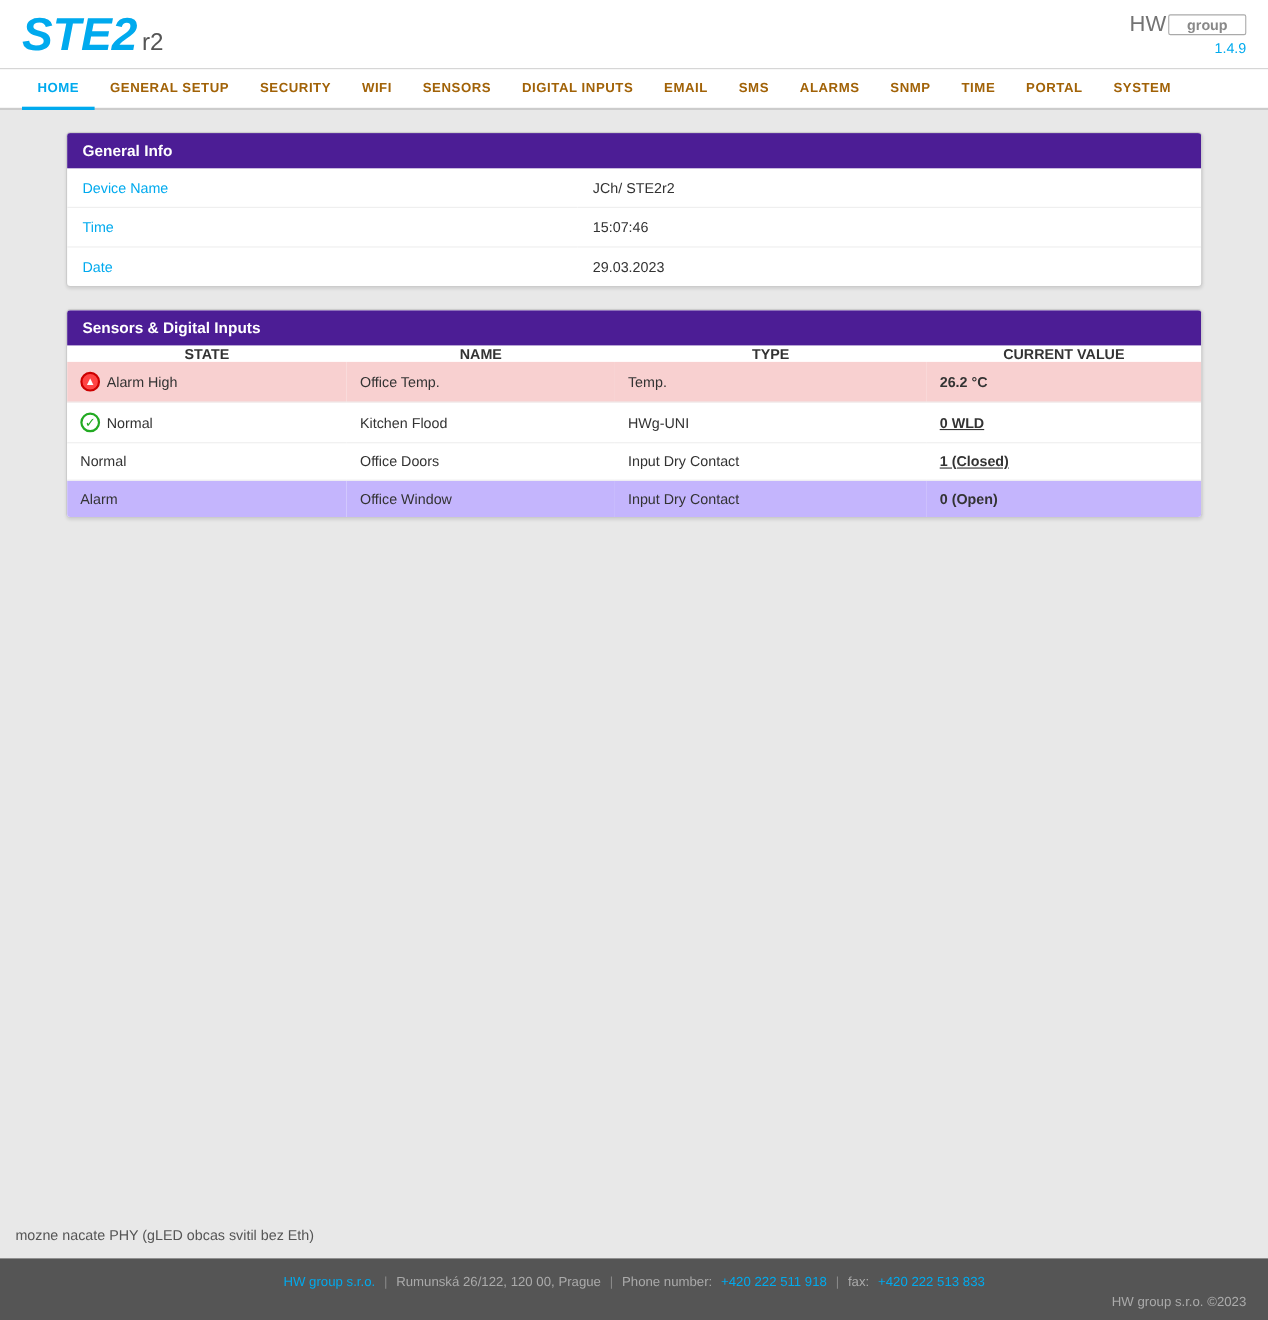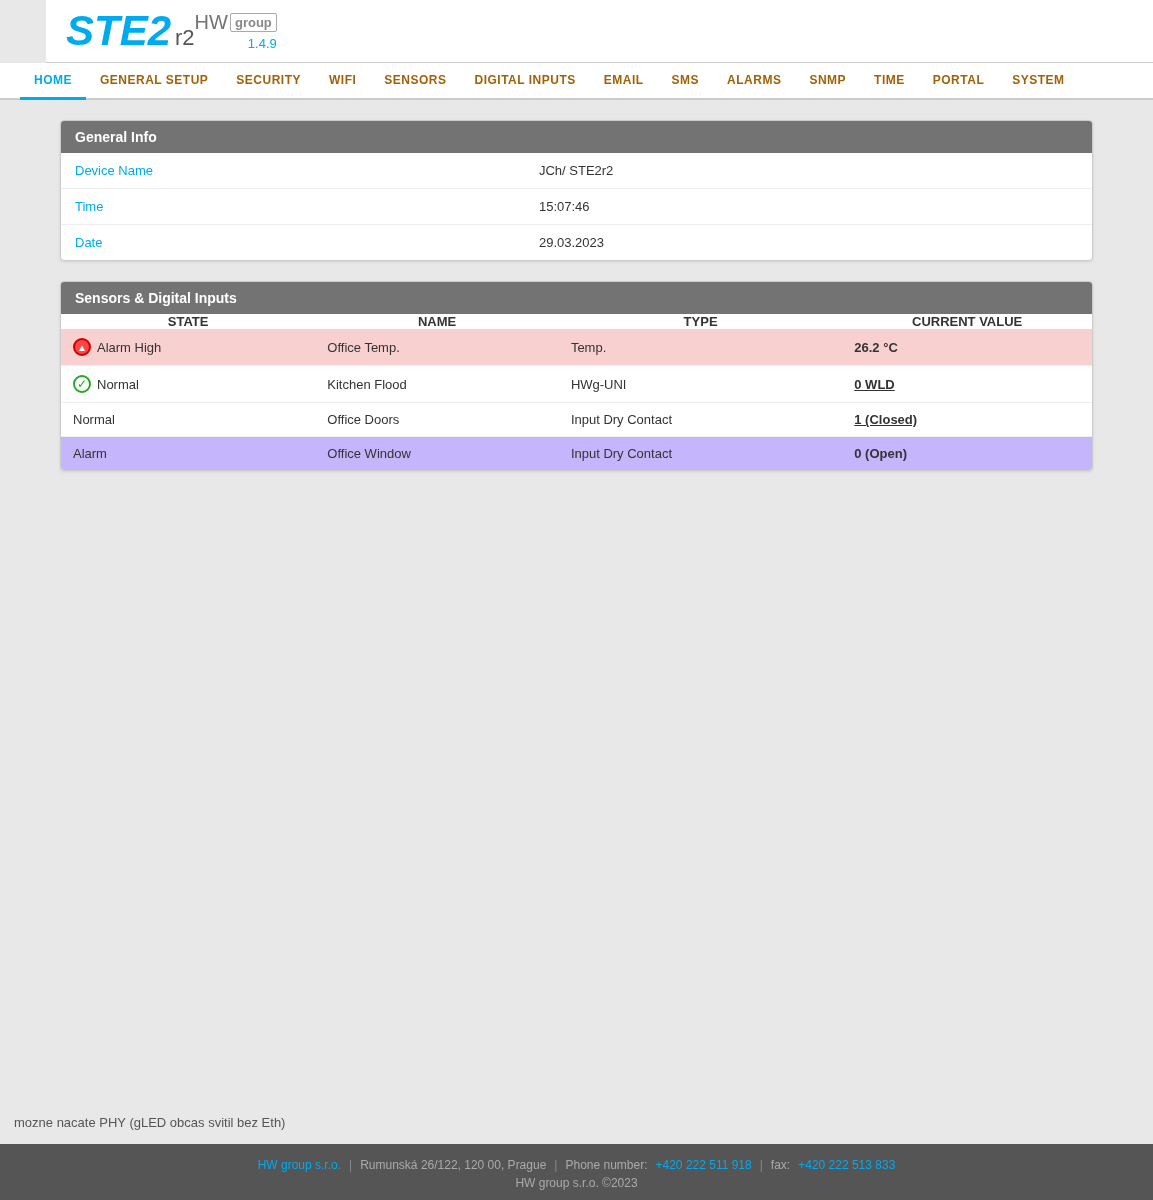--- a/index.html
+++ b/index.html
@@ -6,7 +6,7 @@
     body { font-family: Arial, sans-serif; font-size: 13px; background: #e8e8e8; color: #333; min-height: 1200px; display: flex; flex-direction: column; }
 
     
-    #header { background: #fff; padding: 10px 20px; display: flex; align-items: center; justify-content: flex-start; border-bottom: 1px solid #ccc; margin-left: 46px; }
+    #header { background: #fff; padding: 10px 20px; display: flex; align-items: center; justify-content: space-between; border-bottom: 1px solid #ccc; }
     #logo-area { display: flex; align-items: baseline; gap: 4px; }
     .logo-ste { font-size: 42px; font-weight: 900; color: #00aaee; font-style: italic; line-height: 1; }
     .logo-r2 { font-size: 22px; font-weight: 400; color: #555; }

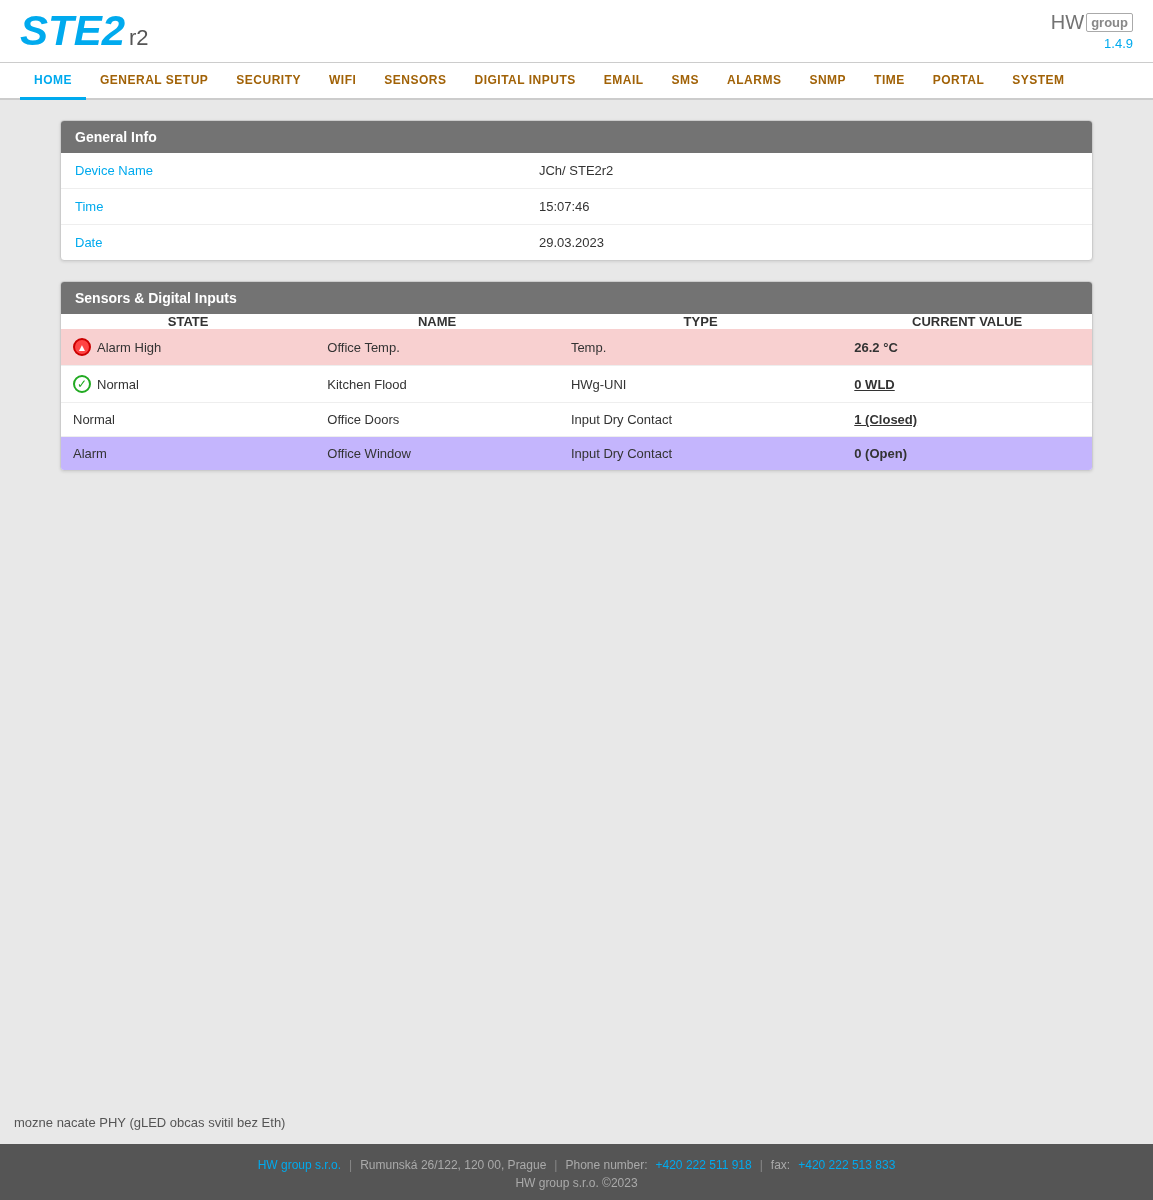--- a/index.html
+++ b/index.html
@@ -66,7 +66,7 @@
   <div id="hw-group-logo">
     <div style="display:flex;align-items:center;gap:2px;">
       <span style="font-size:20px;font-weight:normal;color:#737373;">HW</span>
-      <span style="font-size:13px;font-weight:bold;color:#888;border:1.5px solid #aaa;padding:1px 4px;border-radius:2px;">group</span>
+      <span style="font-size:13px;font-weight:bold;color:#888;border:1.5px solid #aaa;padding:1px 16px;border-radius:2px;">group</span>
     </div>
     <div class="hw-version">1.4.9</div>
   </div>

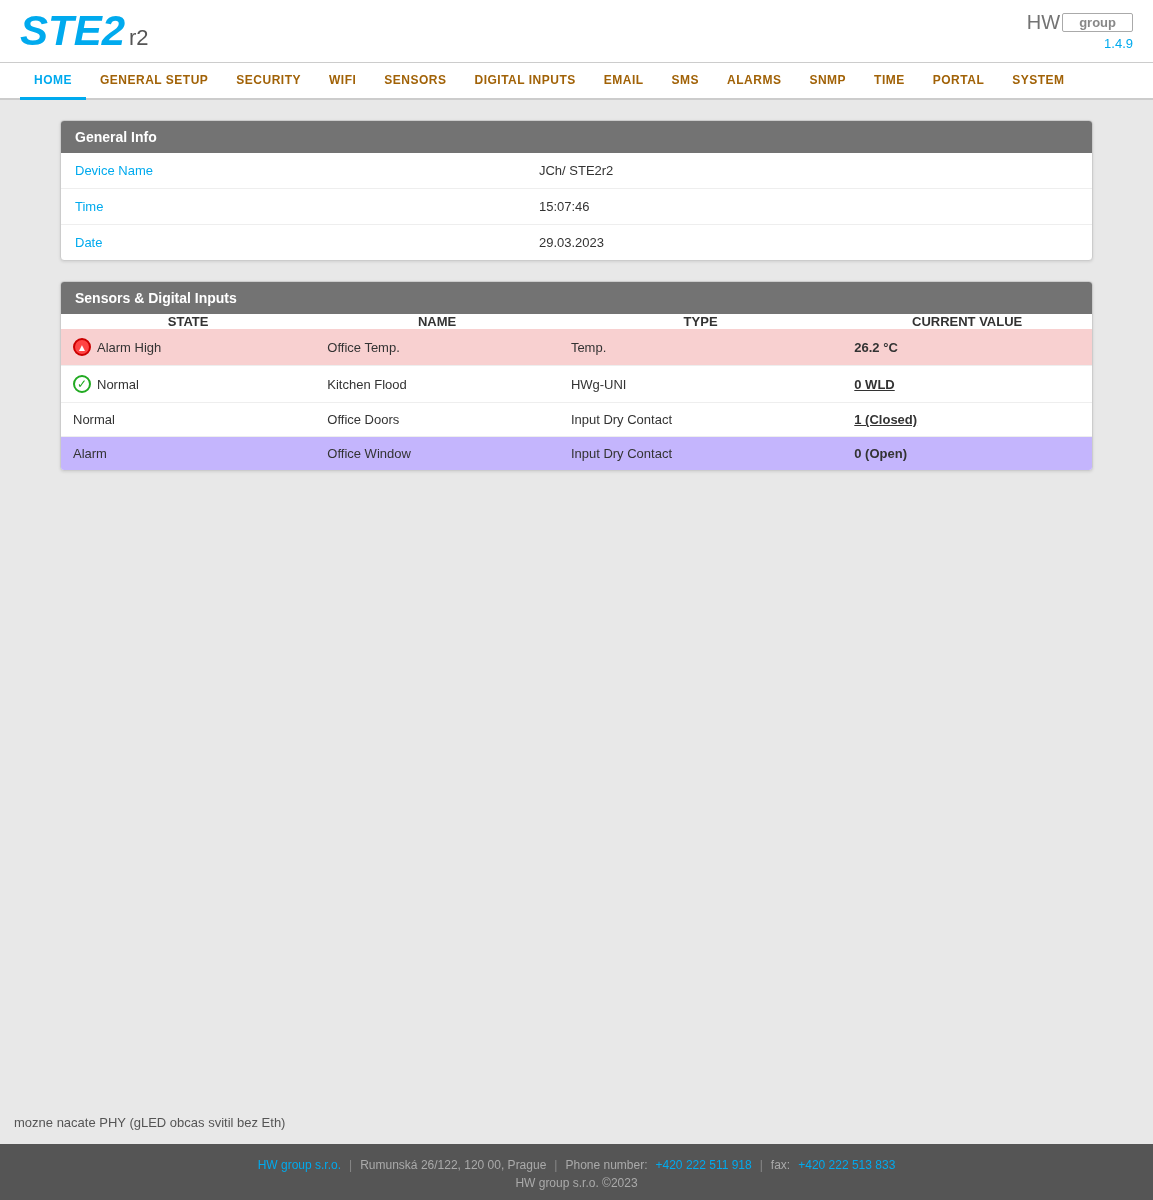--- a/index.html
+++ b/index.html
@@ -23,7 +23,7 @@
 
     
     .card { background: #fff; border: 1px solid #ccc; border-radius: 4px; margin-bottom: 20px; overflow: hidden; box-shadow: 0 1px 3px rgba(0,0,0,0.1); }
-    .card-header { background: #737373; color: #fff; font-size: 14px; font-weight: bold; padding: 8px 14px; }
+    .card-header { background: #4c1d95; color: #fff; font-size: 14px; font-weight: bold; padding: 8px 14px; }
 
     
     .info-table { width: 100%; border-collapse: collapse; }

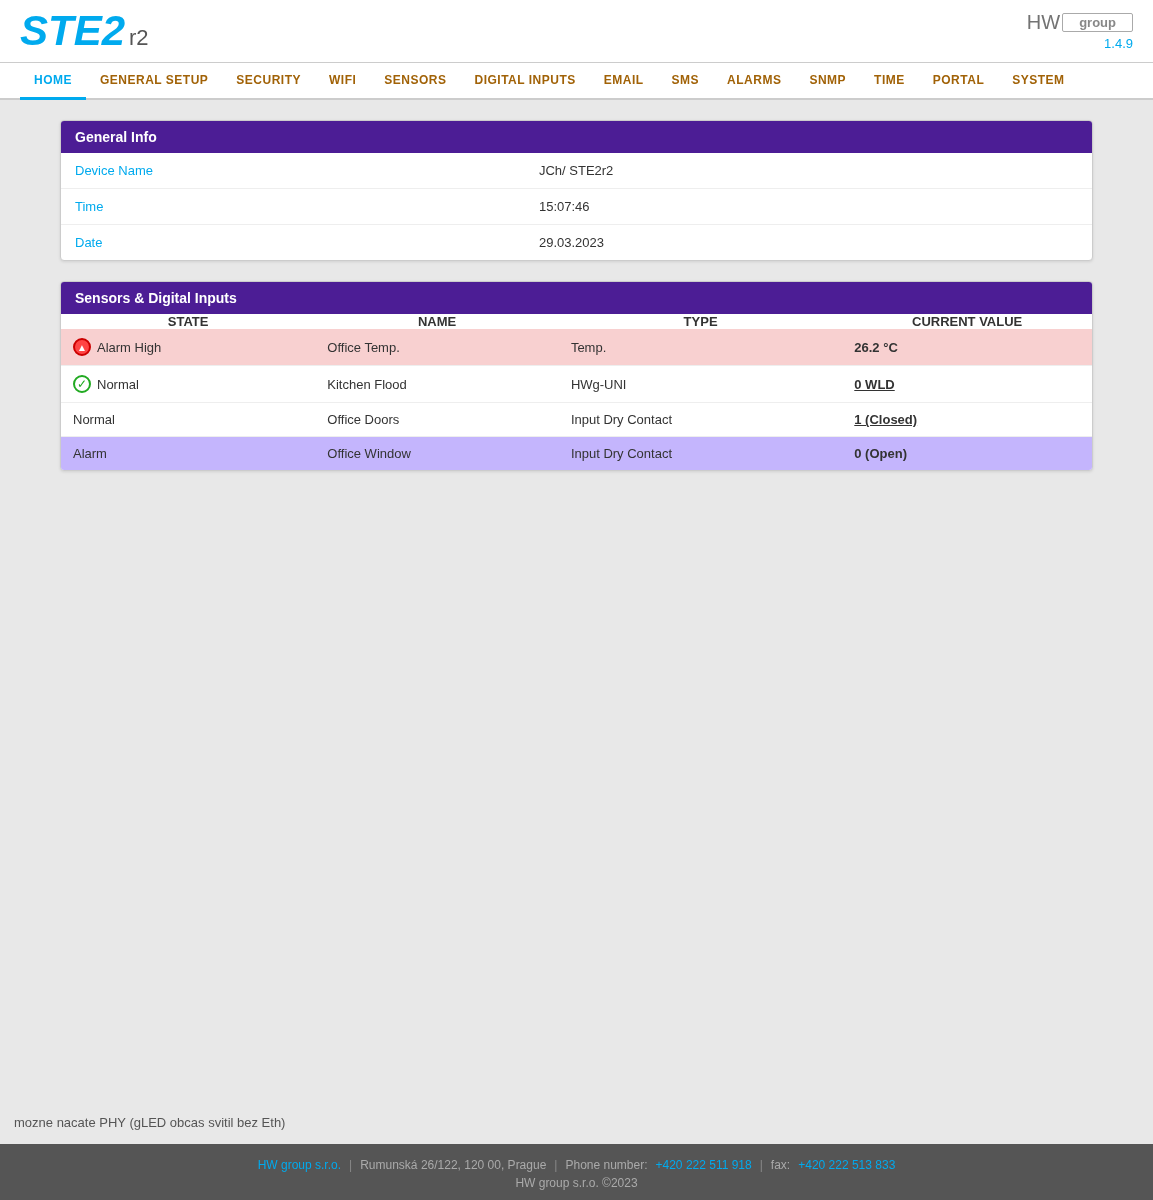--- a/index.html
+++ b/index.html
@@ -50,7 +50,7 @@
     #footer-note { padding: 14px; font-size: 13px; color: #555; background: #e8e8e8; }
 
     
-    #footer { background: #555; color: #aaa; text-align: center; padding: 14px 20px 10px; font-size: 12px; }
+    #footer { background: #555; color: #aaa; text-align: right; padding: 14px 20px 10px; font-size: 12px; }
     #footer a { color: #00aaee; text-decoration: none; }
     #footer-line1 { display: flex; justify-content: center; align-items: center; gap: 8px; margin-bottom: 4px; }
     .footer-sep { color: #888; }

